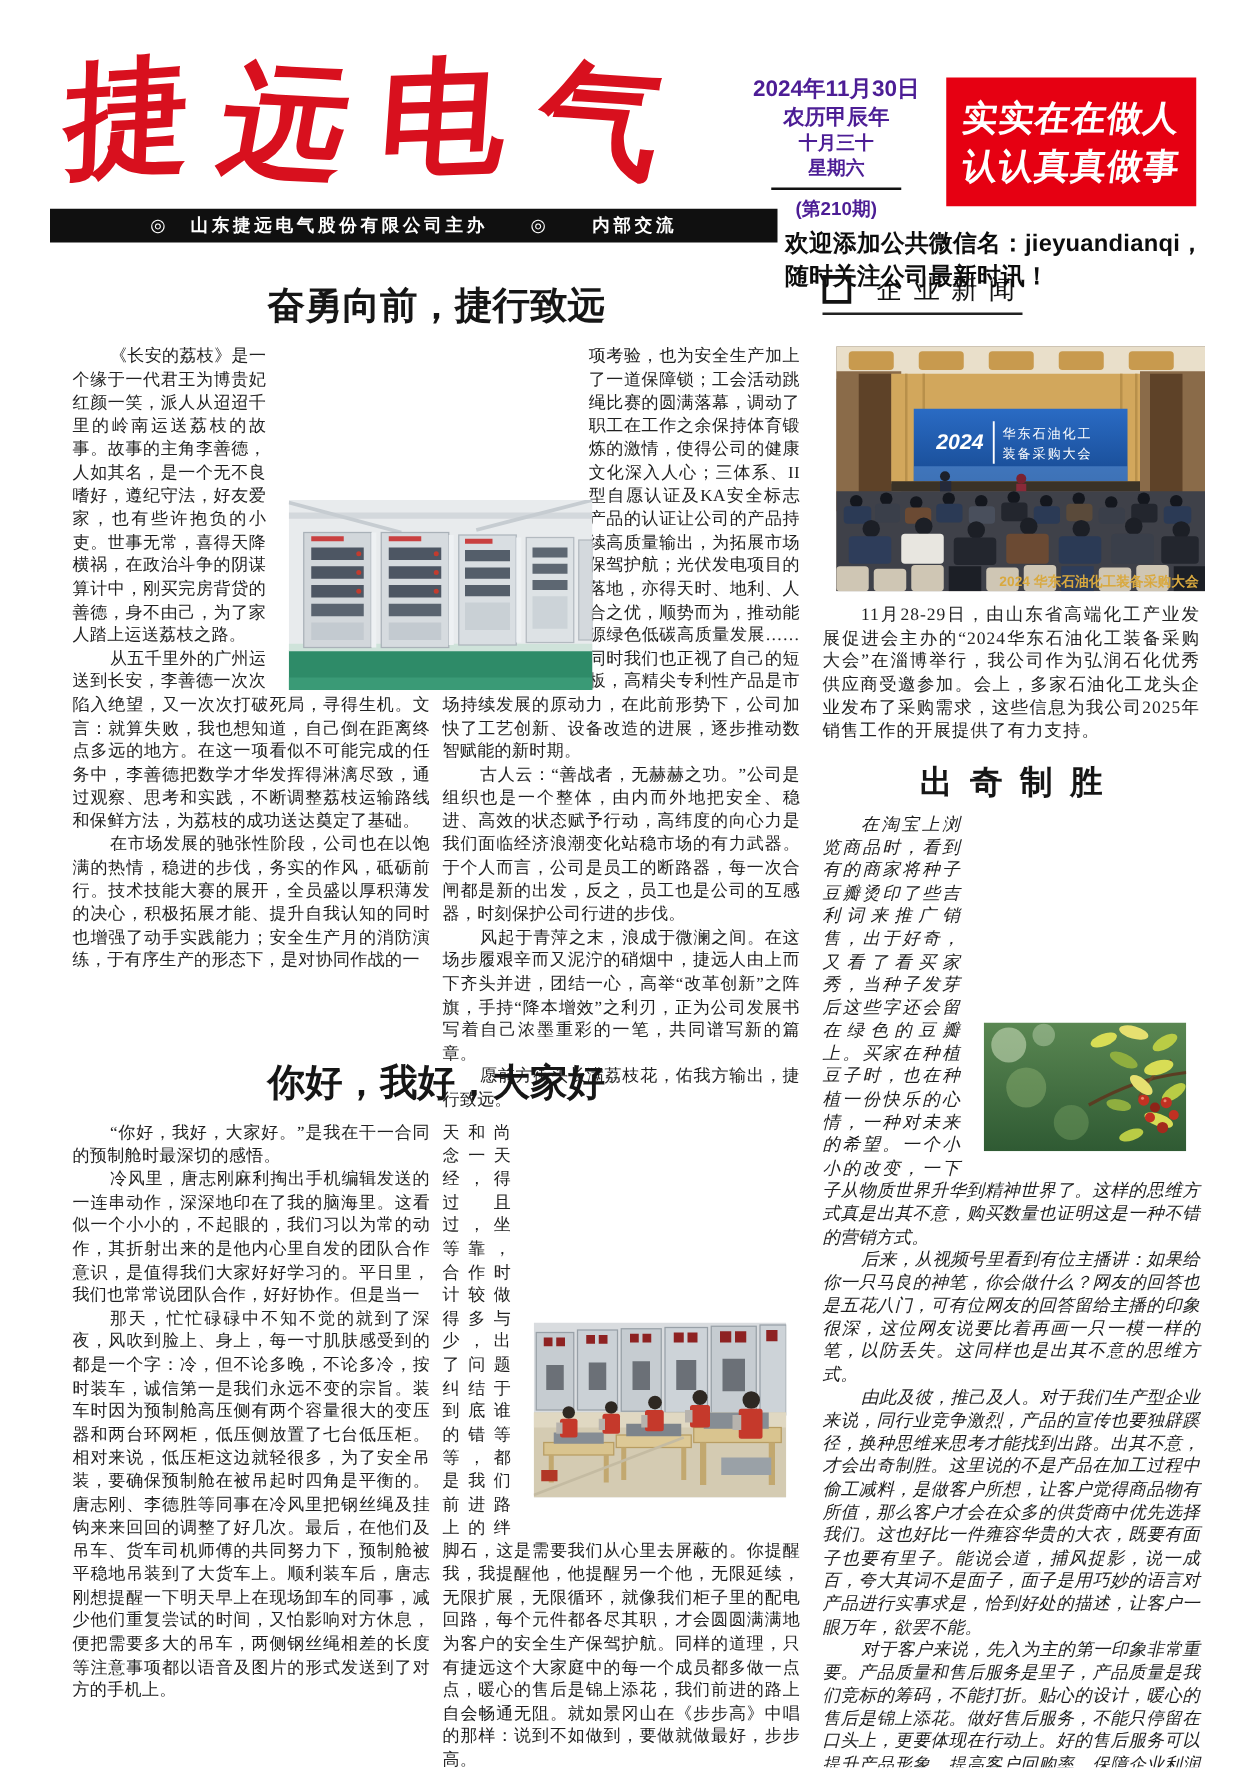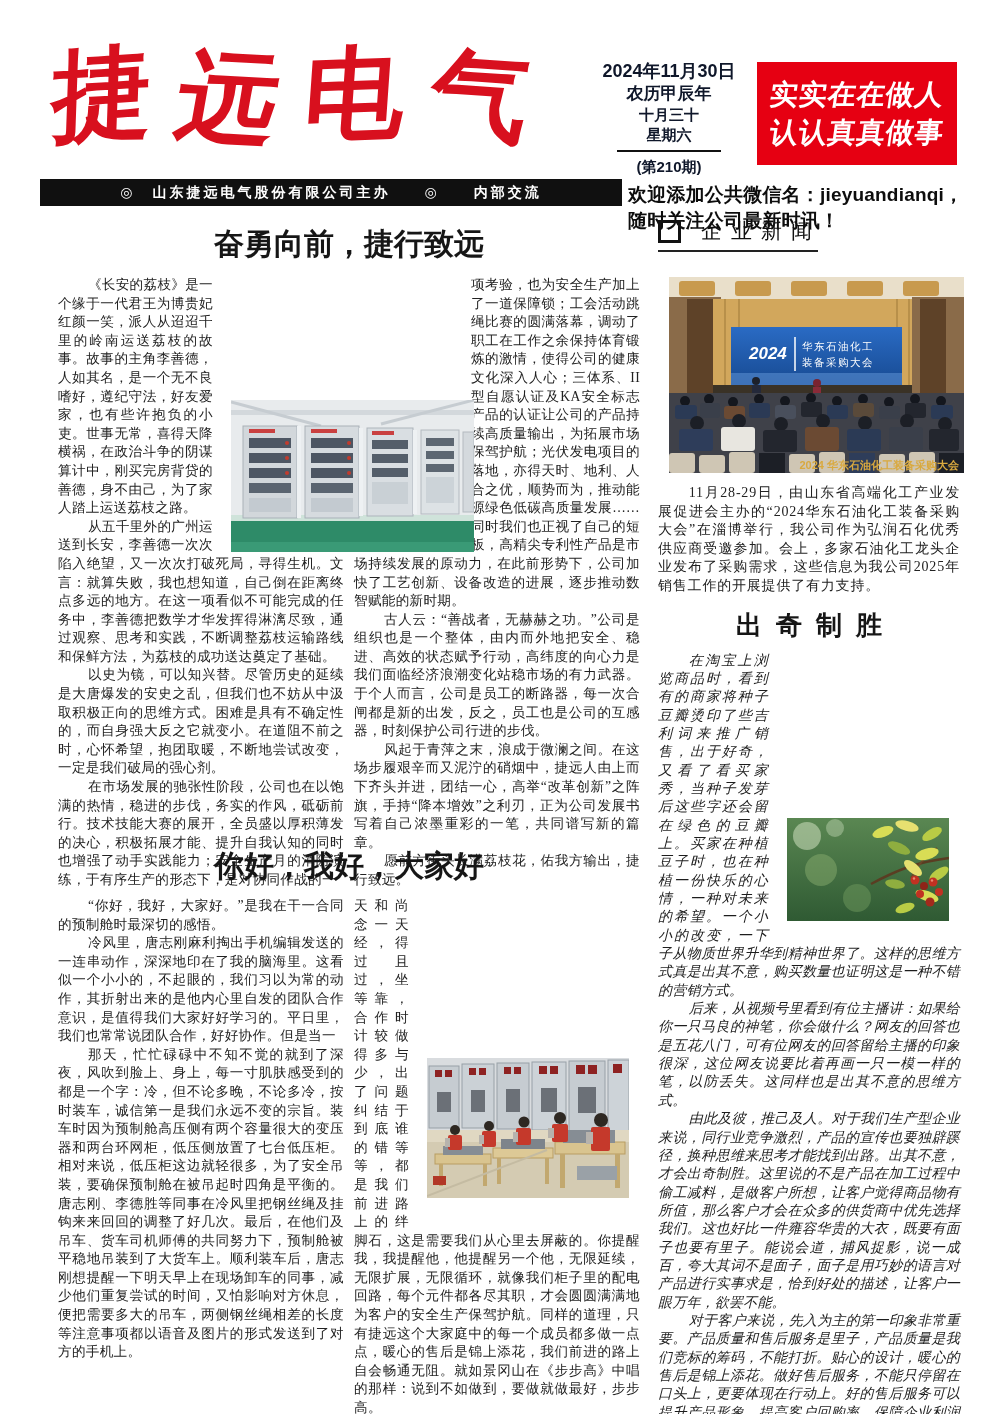--- a/index.html
+++ b/index.html
@@ -17,7 +17,7 @@
   .masthead-title span:nth-child(4){transform:rotate(4deg) skewX(-8deg) translateY(3px);}
 
   .date-block{position:absolute;left:596px;top:60px;width:146px;text-align:center;
-    font-family:"Liberation Sans","DejaVu Sans",sans-serif;color:#0f172a;}
+    font-family:"Liberation Sans","DejaVu Sans",sans-serif;color:#4c1d95;}
   .date-block .d1{font-size:18px;font-weight:900;line-height:23px;}
   .date-block .d2{font-size:17px;font-weight:900;line-height:22px;}
   .date-block .d3{font-size:15px;font-weight:700;line-height:20px;}

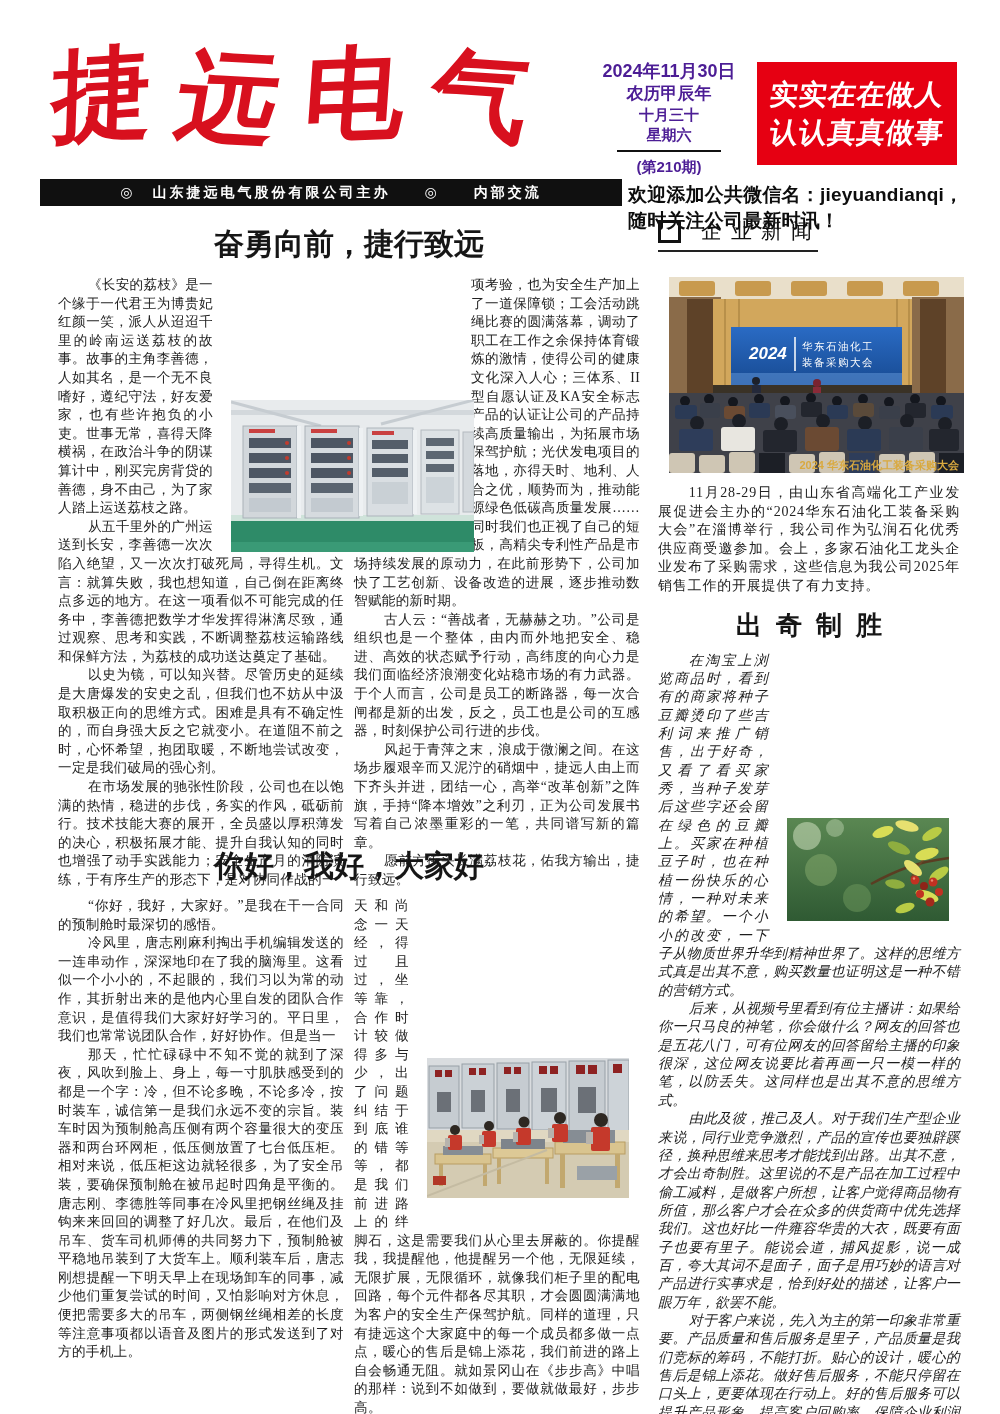--- a/index.html
+++ b/index.html
@@ -30,7 +30,7 @@
     font-family:"DejaVu Serif","Liberation Serif",serif;transform:skewX(-8deg);letter-spacing:1px;}
 
   
-  .info-bar{position:absolute;left:40px;top:179px;width:582px;height:27px;background:#101010;
+  .info-bar{position:absolute;left:40px;top:167px;width:582px;height:27px;background:#101010;
     display:flex;align-items:center;justify-content:center;}
   .info-bar span{color:#ffffff;font-size:14px;font-weight:700;letter-spacing:3px;
     font-family:"Liberation Sans","DejaVu Sans",sans-serif;}

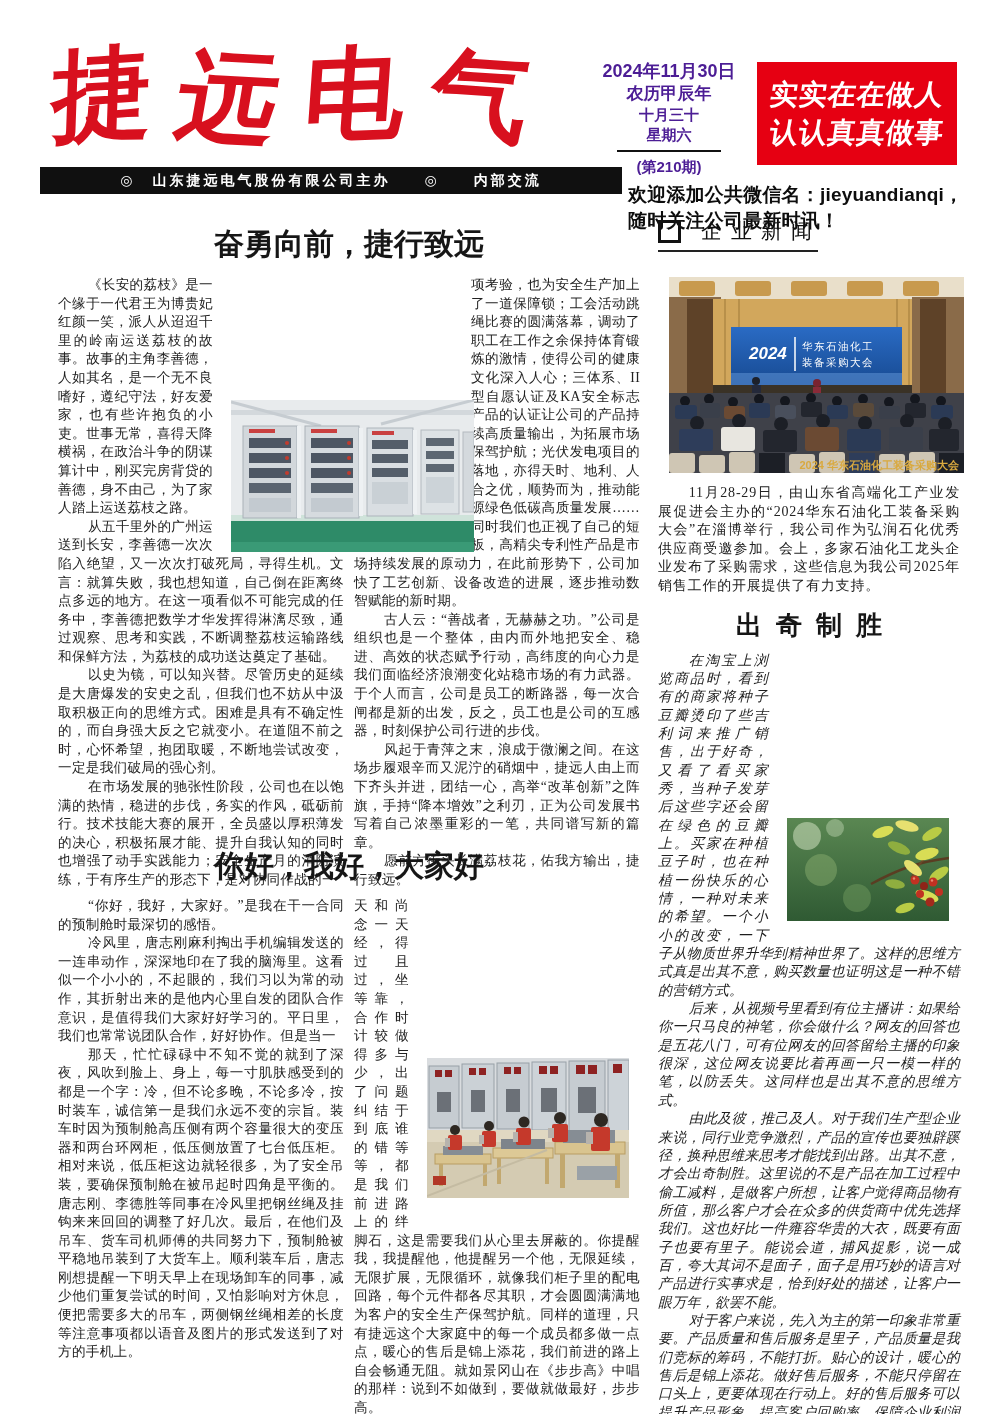--- a/index.html
+++ b/index.html
@@ -106,7 +106,6 @@
       <div class="spacer-a1-left"></div>
       <p>《长安的荔枝》是一个缘于一代君王为博贵妃红颜一笑，派人从迢迢千里的岭南运送荔枝的故事。故事的主角李善德，人如其名，是一个无不良嗜好，遵纪守法，好友爱家，也有些许抱负的小吏。世事无常，喜得天降横祸，在政治斗争的阴谋算计中，刚买完房背贷的善德，身不由己，为了家人踏上运送荔枝之路。</p>
       <p>从五千里外的广州运送到长安，李善德一次次陷入绝望，又一次次打破死局，寻得生机。文言：就算失败，我也想知道，自己倒在距离终点多远的地方。在这一项看似不可能完成的任务中，李善德把数学才华发挥得淋漓尽致，通过观察、思考和实践，不断调整荔枝运输路线和保鲜方法，为荔枝的成功送达奠定了基础。</p>
-      <p>以史为镜，可以知兴替。尽管历史的延续是大唐爆发的安史之乱，但我们也不妨从中汲取积极正向的思维方式。困难是具有不确定性的，而自身强大反之它就变小。在道阻不前之时，心怀希望，抱团取暖，不断地尝试改变，一定是我们破局的强心剂。</p>
       <p>在市场发展的驰张性阶段，公司也在以饱满的热情，稳进的步伐，务实的作风，砥砺前行。技术技能大赛的展开，全员盛以厚积薄发的决心，积极拓展才能、提升自我认知的同时也增强了动手实践能力；安全生产月的消防演练，于有序生产的形态下，是对协同作战的一</p>
     </div>
     <div class="col">

